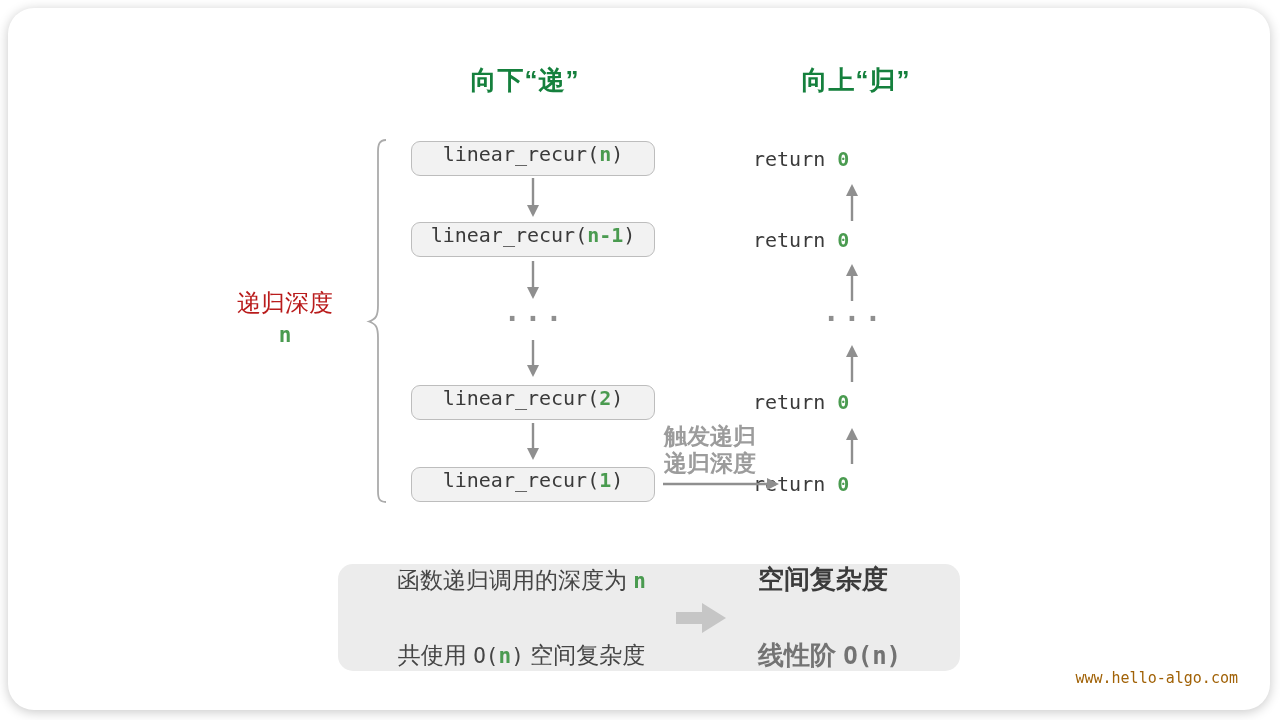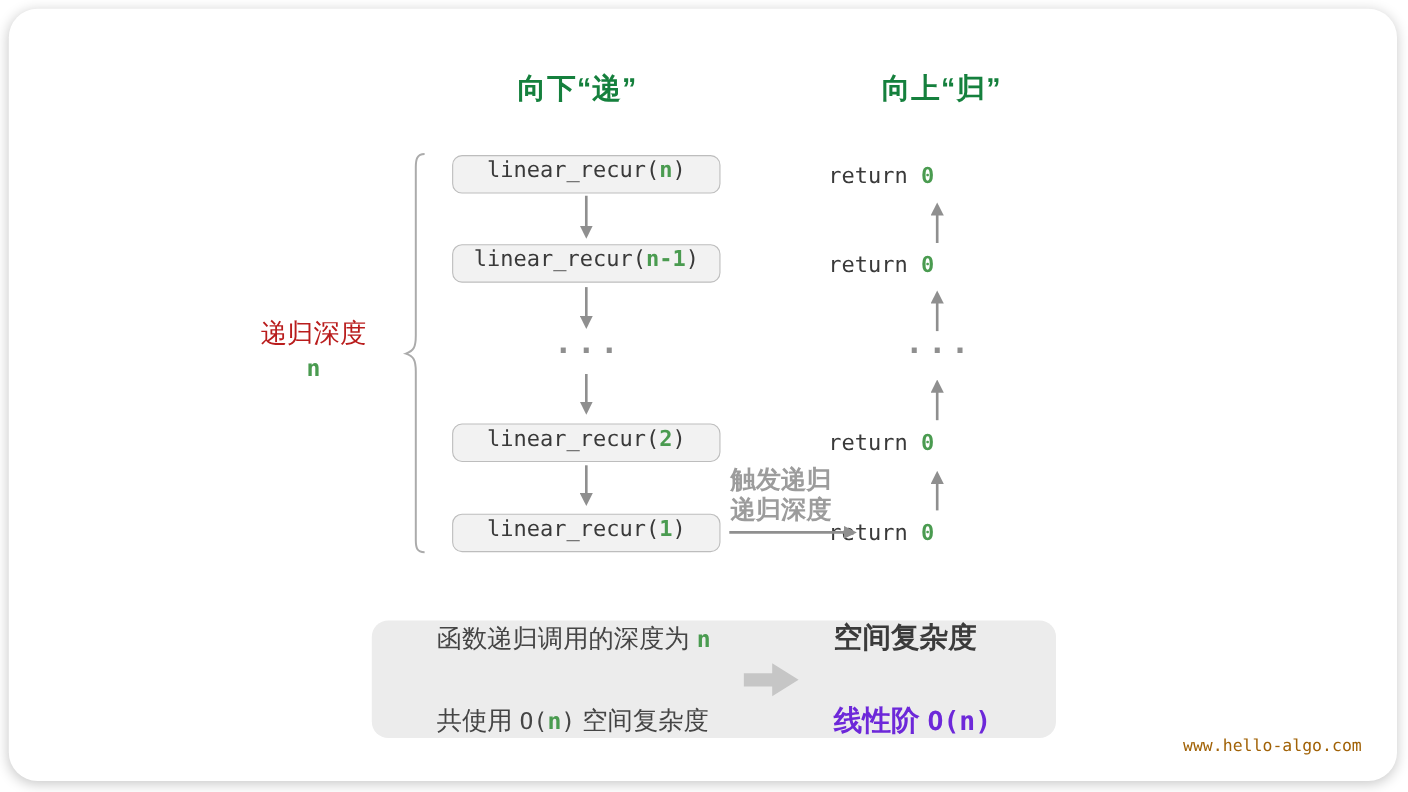--- a/index.html
+++ b/index.html
@@ -69,7 +69,7 @@
     background:#ececec; border-radius:15px;
     display:flex; align-items:center; justify-content:center; gap:30px;
   }
-  .sum-left { white-space:pre; }
+  .sum-left { text-align:center; white-space:pre; }
   .sum-left .line { font-size:23px; color:#454545; line-height:38px; }
   .sum-left .code { font-family:"DejaVu Sans Mono", monospace; font-size:21px; }
   .sum-right { text-align:left; white-space:pre; }

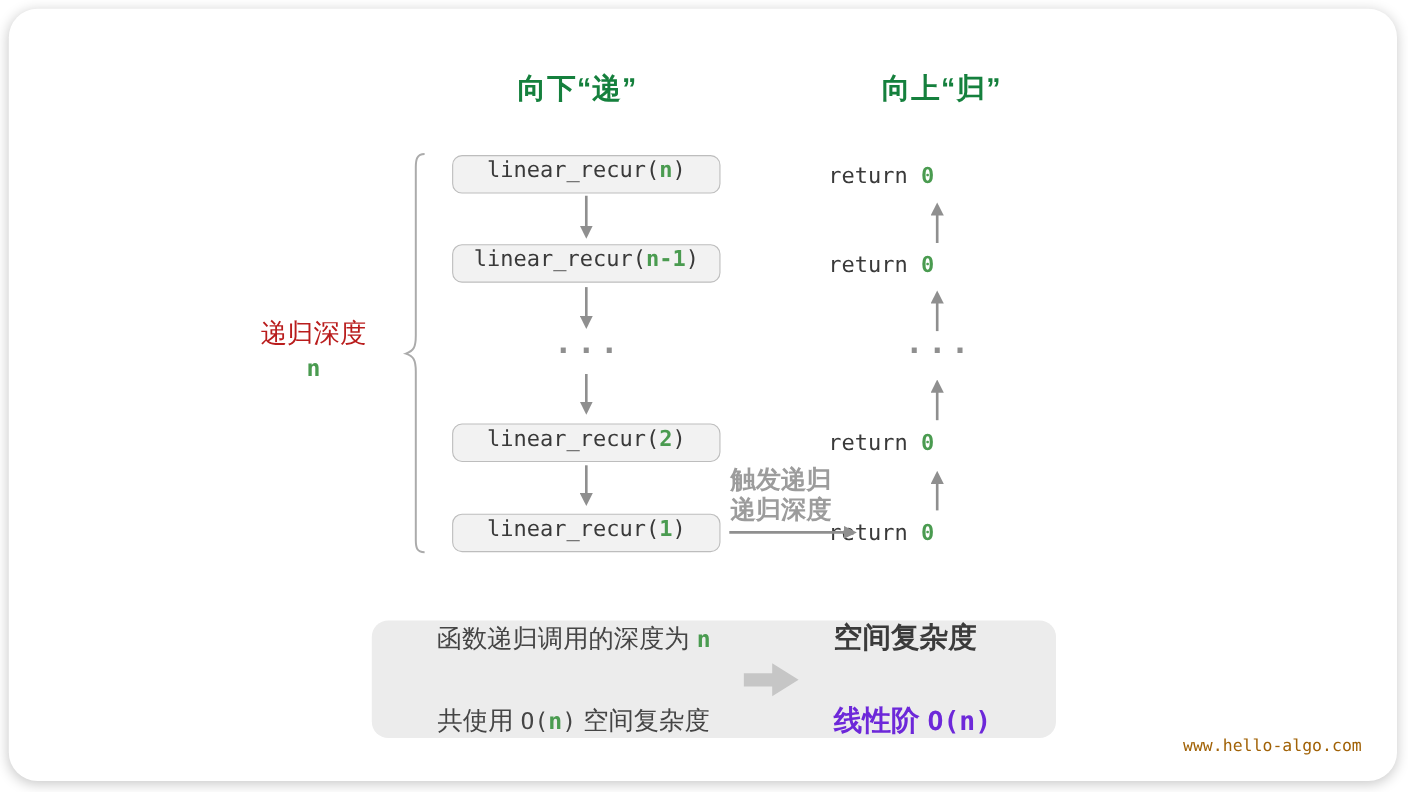--- a/index.html
+++ b/index.html
@@ -74,7 +74,7 @@
   .sum-left .code { font-family:"DejaVu Sans Mono", monospace; font-size:21px; }
   .sum-right { text-align:left; white-space:pre; }
   .sum-title { font-size:26px; font-weight:bold; color:#3b3b3b; line-height:40px; }
-  .sum-blue  { font-size:26px; font-weight:bold; color:#6d28d9; line-height:40px; }
+  .sum-blue  { font-size:26px; font-weight:bold; color:#737373; line-height:40px; }
   .sum-blue .code { font-family:"DejaVu Sans Mono", monospace; font-size:24px; font-weight:bold; }
   .big-arrow { flex:0 0 auto; }
 

